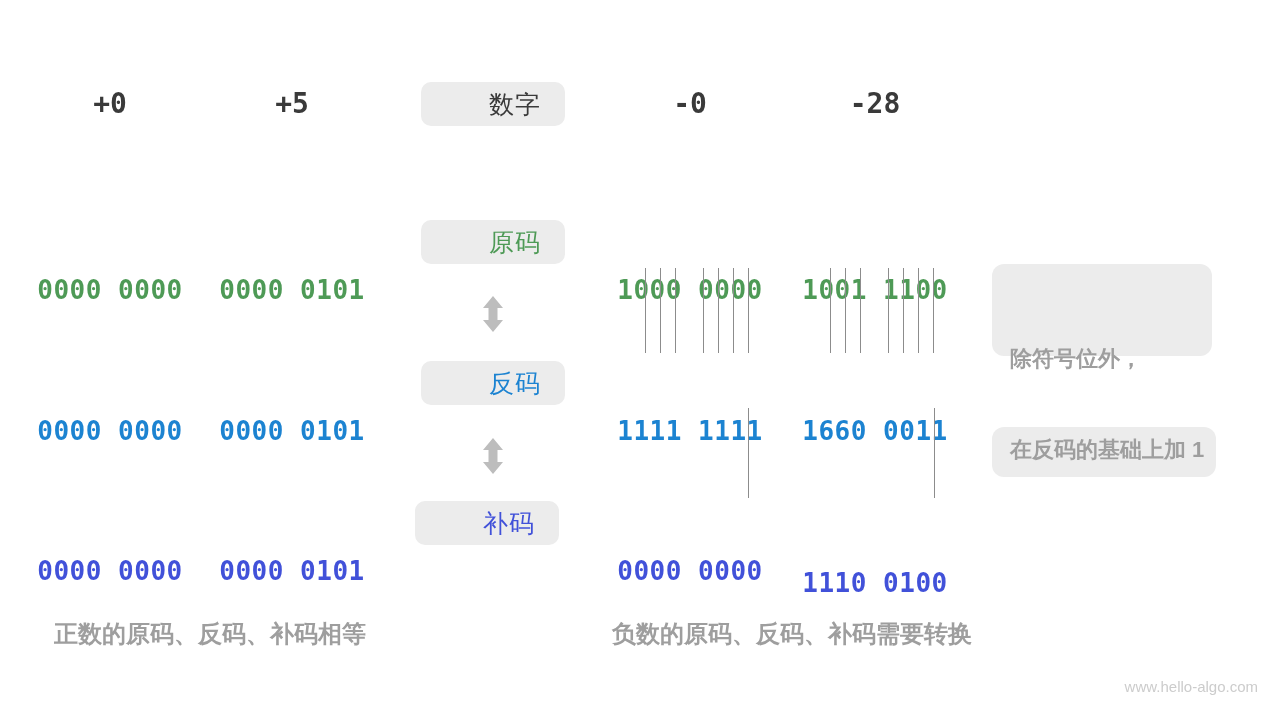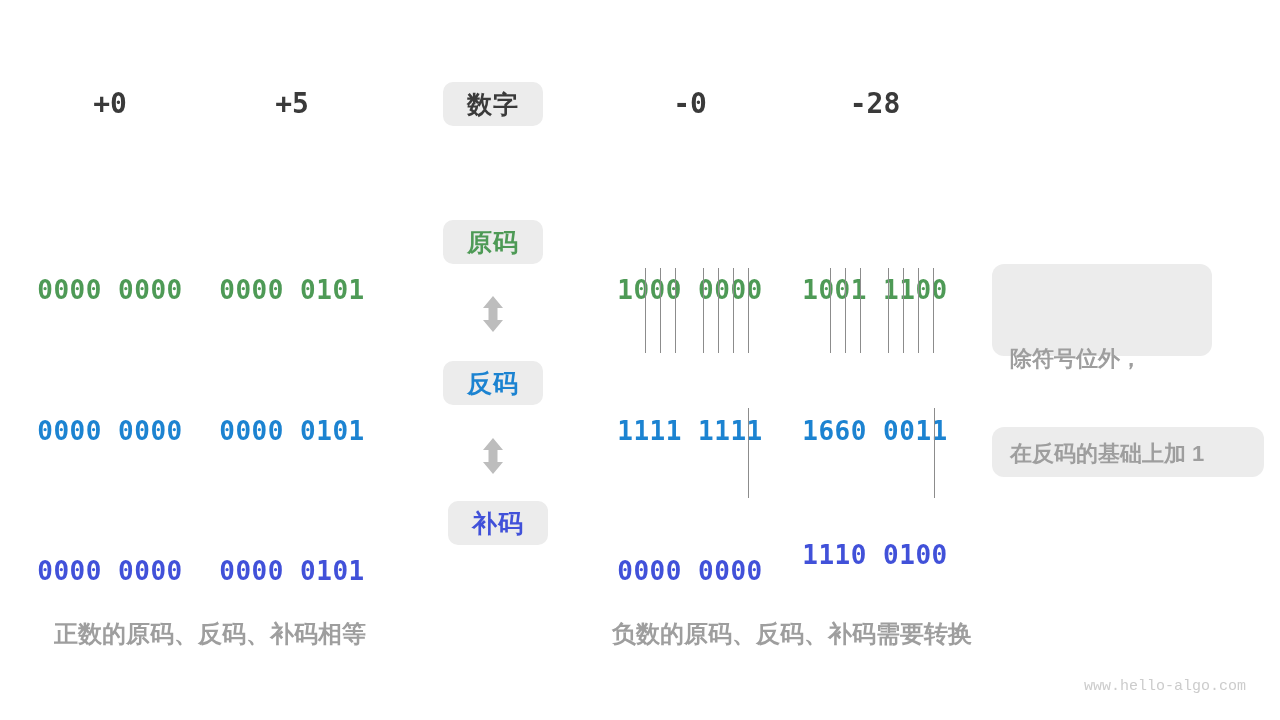--- a/index.html
+++ b/index.html
@@ -17,7 +17,7 @@
   .pill{
     background:var(--box_bg,#ececec);border-radius:10px;width:100px;height:44px;
     display:flex;align-items:center;justify-content:center;
-    font-size:25px;font-weight:bold;letter-spacing:1px;
+    font-size:25px;font-weight:normal;letter-spacing:1px;padding-left:44px;
   }
   .pill.ink{color:var(--ink,#3a3a3a);}
   .pill.green{color:var(--green,#4e9a56);}

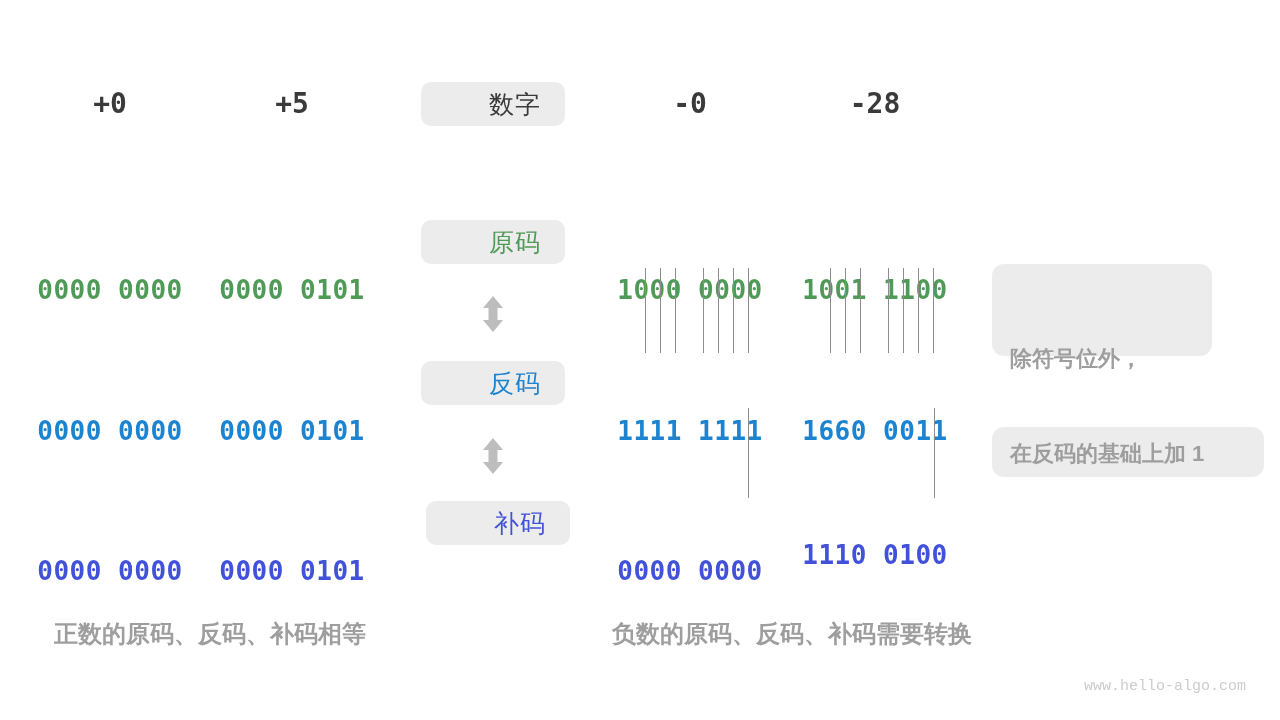--- a/index.html
+++ b/index.html
@@ -102,7 +102,7 @@
     <path d="M12 1 L22 13 L16.5 13 L16.5 25 L22 25 L12 37 L2 25 L7.5 25 L7.5 13 L2 13 Z" fill="#bdbdbd"></path>
   </svg>
 
-  <div class="note" style="left:992px;top:427px;width:272px;height:50px;display:flex;align-items:flex-start;">
+  <div class="note" style="left:992px;top:427px;width:224px;height:50px;display:flex;align-items:flex-end;">
     <span>在反码的基础上加 1</span>
   </div>
 

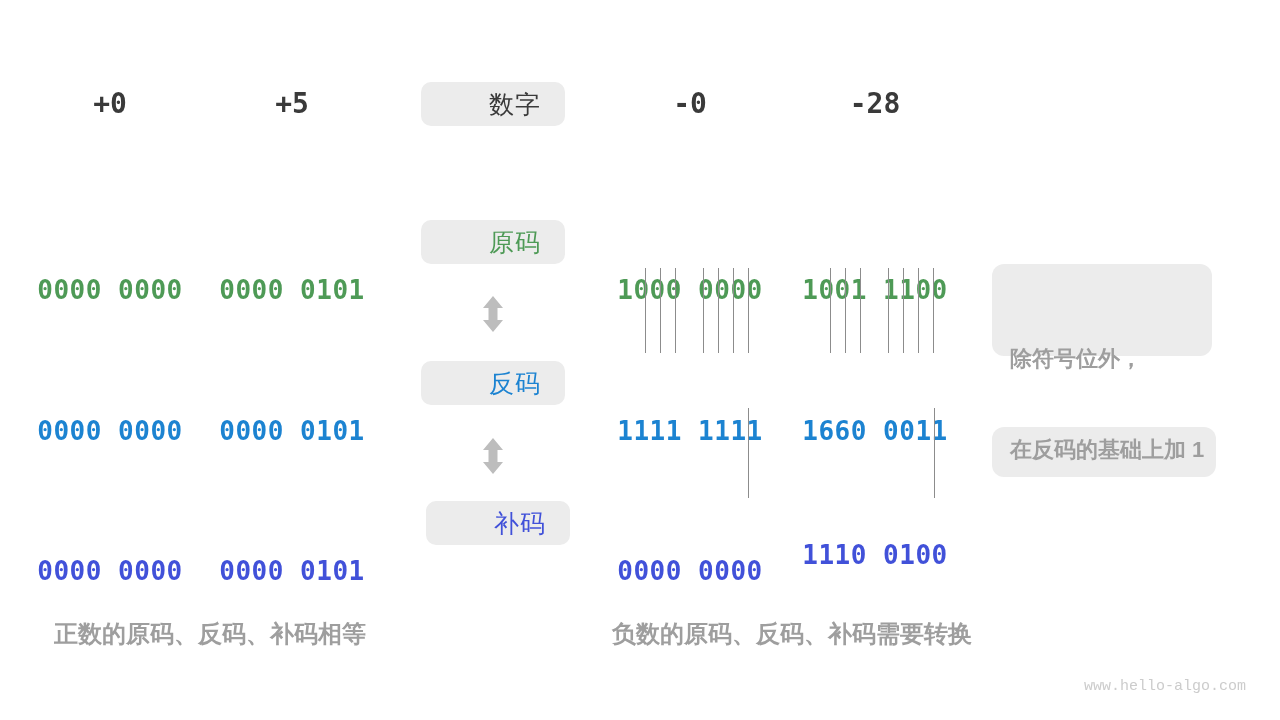--- a/index.html
+++ b/index.html
@@ -108,7 +108,7 @@
 
   <span class="cx mono bin indigo" style="left:110px;top:508px;">0000 0000</span>
   <span class="cx mono bin indigo" style="left:292px;top:508px;">0000 0101</span>
-  <div class="cx pill indigo" style="left:498px;top:501px;">
+  <div class="cx pill indigo" style="left:487px;top:501px;">
     <span>补码</span>
   </div>
   <span class="cx mono bin indigo" style="left:690px;top:508px;">0000 0000</span>

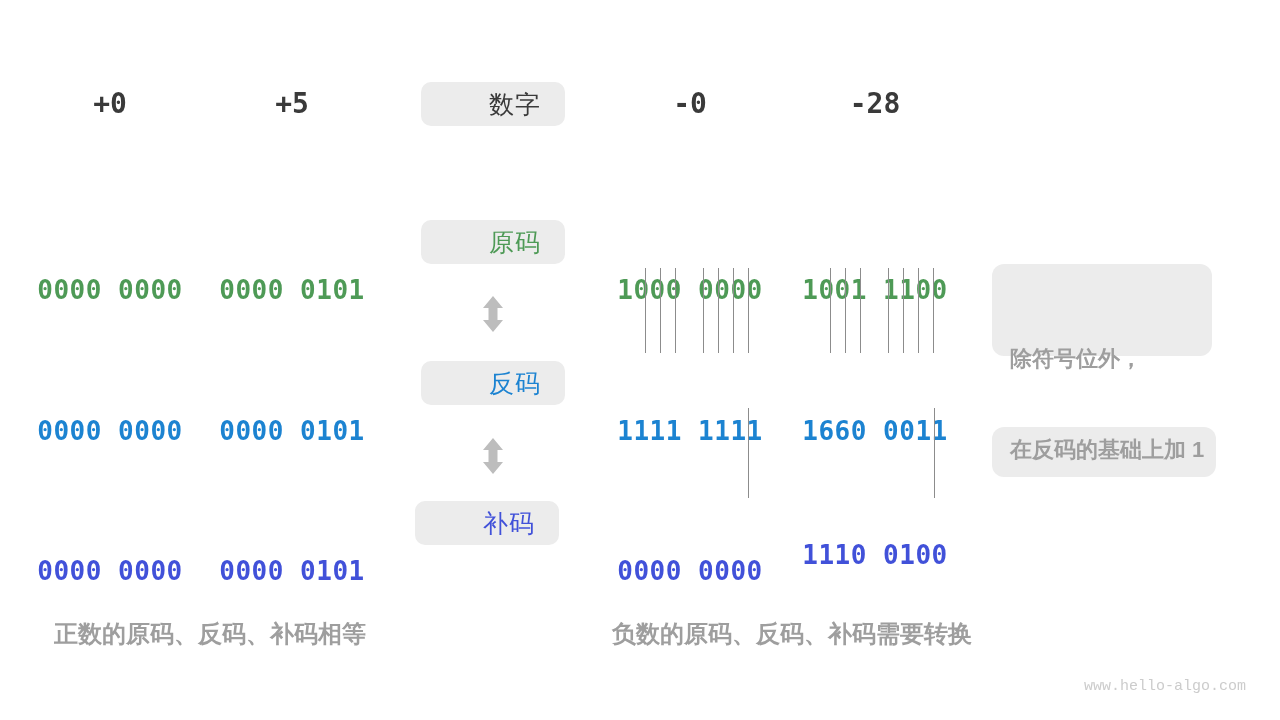--- a/index.html
+++ b/index.html
@@ -112,7 +112,7 @@
     <span>补码</span>
   </div>
   <span class="cx mono bin indigo" style="left:690px;top:508px;">0000 0000</span>
-  <span class="cx mono bin indigo" style="left:875px;top:492px;">1110 0100</span>
+  <span class="cx mono bin indigo" style="left:875px;top:520px;">1110 0100</span>
 
   <div class="caption" style="left:210px;top:618px;">正数的原码、反码、补码相等</div>
   <div class="caption" style="left:792px;top:618px;">负数的原码、反码、补码需要转换</div>

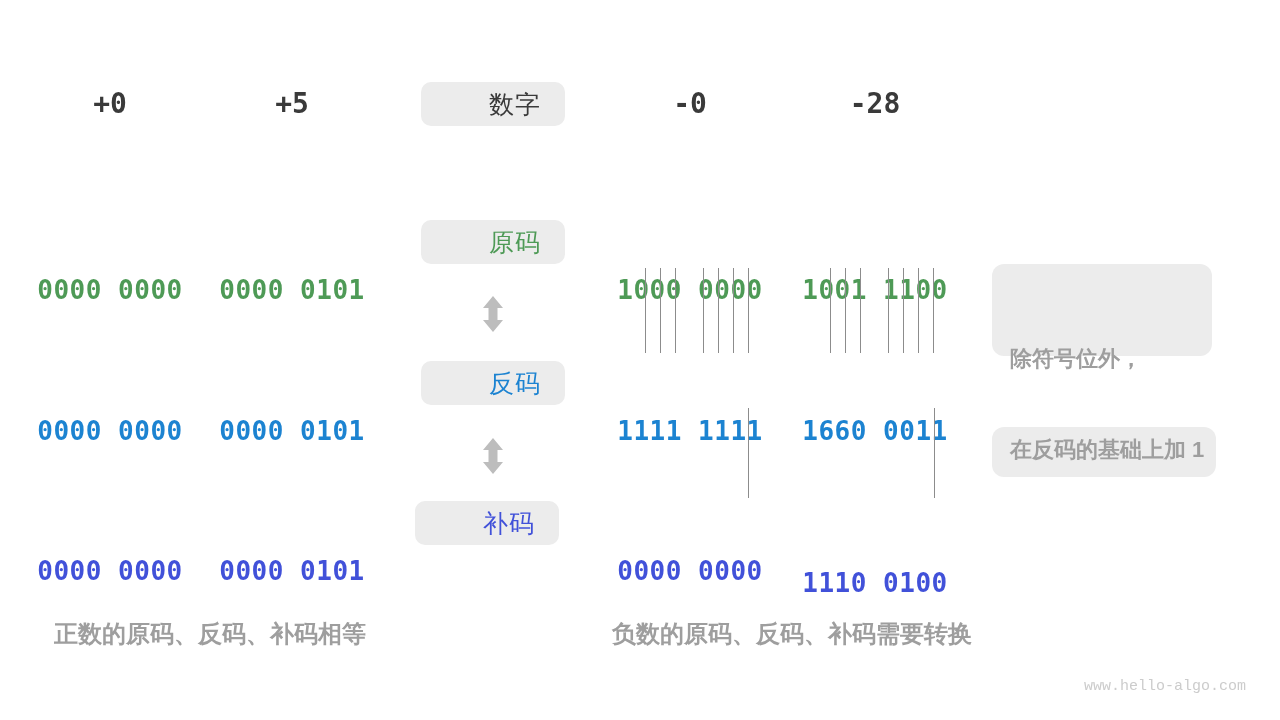--- a/index.html
+++ b/index.html
@@ -34,8 +34,8 @@
     color:var(--muted,#9e9e9e);font-weight:bold;font-size:24px;
   }
   .watermark{
-    position:absolute;right:34px;top:678px;font-size:15px;
-    font-family:Liberation Mono, monospace;
+    position:absolute;right:22px;top:678px;font-size:15px;
+    font-family:Liberation Sans, sans-serif;
     color:var(--watermark,#cccccc);
     text-align:center;
   }

